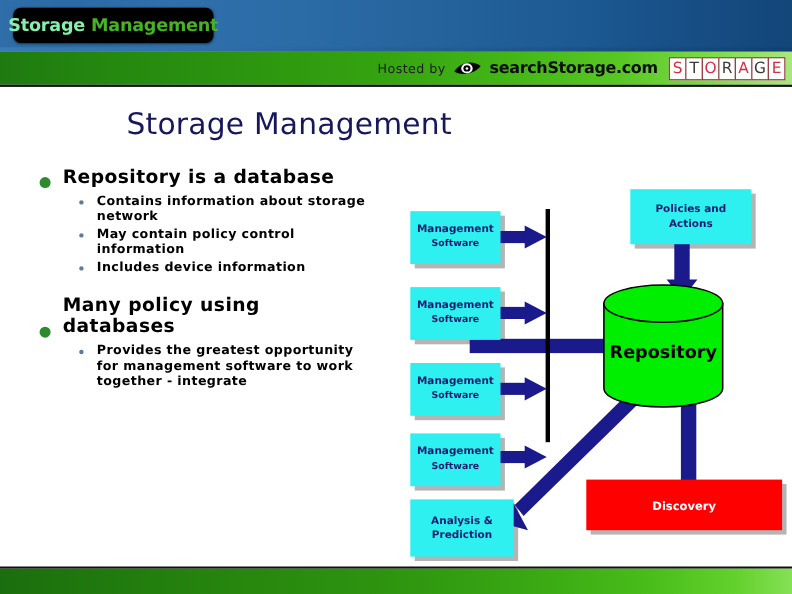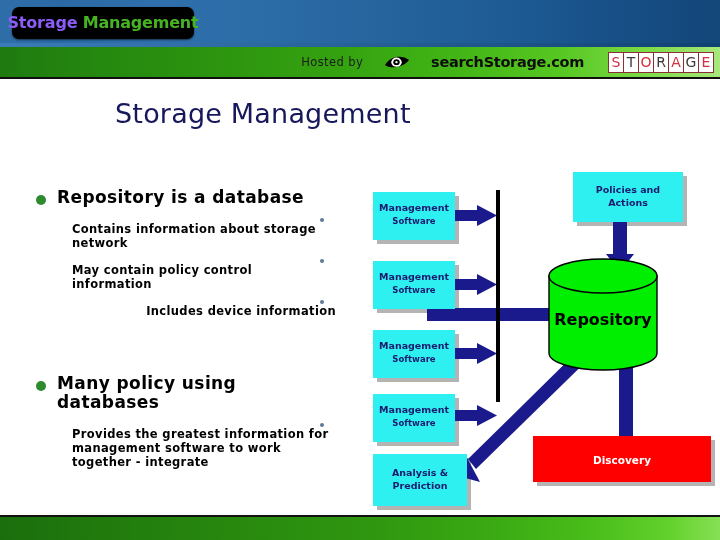--- a/index.html
+++ b/index.html
@@ -71,7 +71,7 @@
     line-height: 1;
     white-space: nowrap;
   }
-  .logo-word1 { color: #8b5cf6; }
+  .logo-word1 { color: #86efac; }
   .logo-word2 { color: #46b321; }
 
   .hosted-row {

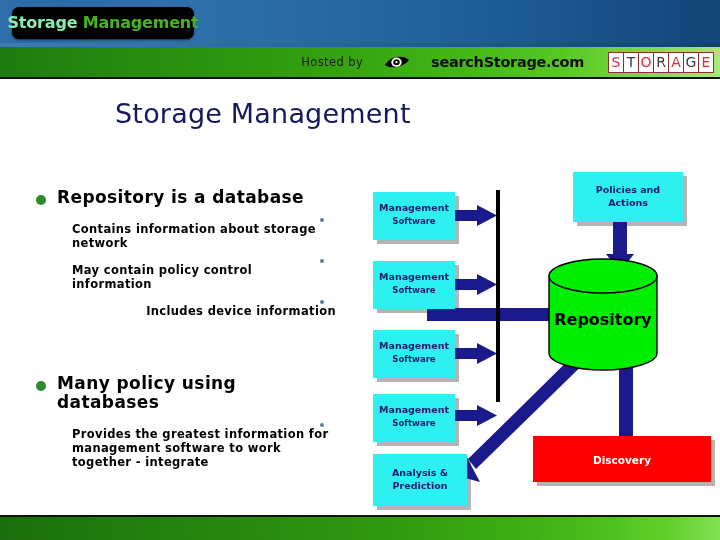--- a/index.html
+++ b/index.html
@@ -79,7 +79,7 @@
     right: 6px; top: 50px;
     display: flex;
     align-items: center;
-    gap: 21px;
+    gap: 7px;
     height: 24px;
   }
   .hosted-by {

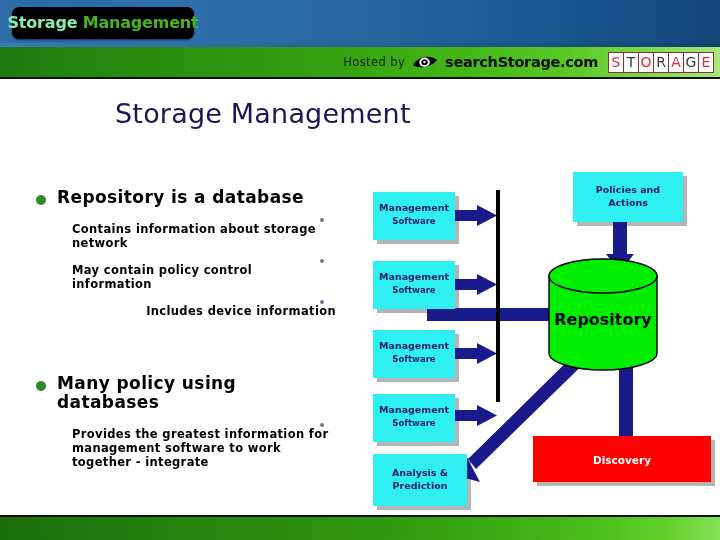--- a/index.html
+++ b/index.html
@@ -141,9 +141,8 @@
   }
   .l1 {
     display: flex;
-    align-items: flex-start;
+    align-items: flex-end;
     margin-bottom: 2px;
-    margin-top: 36px;
   }
   .l1-dot {
     width: 10px; height: 10px;

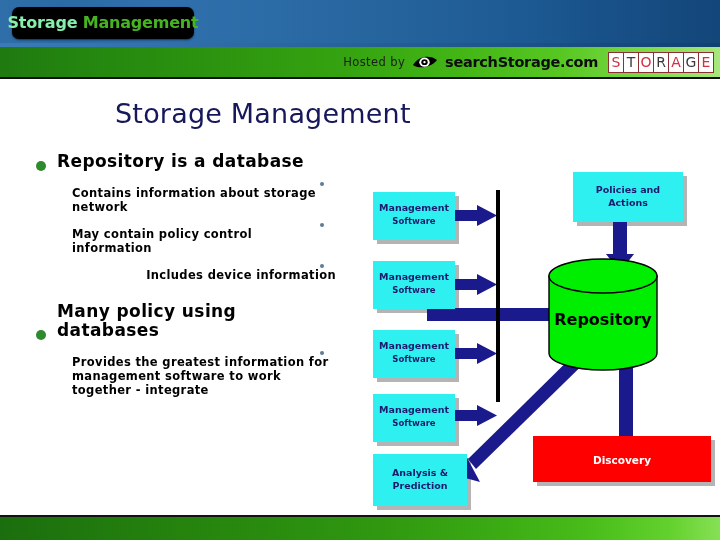--- a/index.html
+++ b/index.html
@@ -163,9 +163,8 @@
   }
   .l2 {
     display: flex;
-    align-items: flex-end;
+    align-items: flex-start;
     margin-bottom: 2px;
-    flex-direction: column;
   }
   .l2-dot {
     width: 4px; height: 4px;

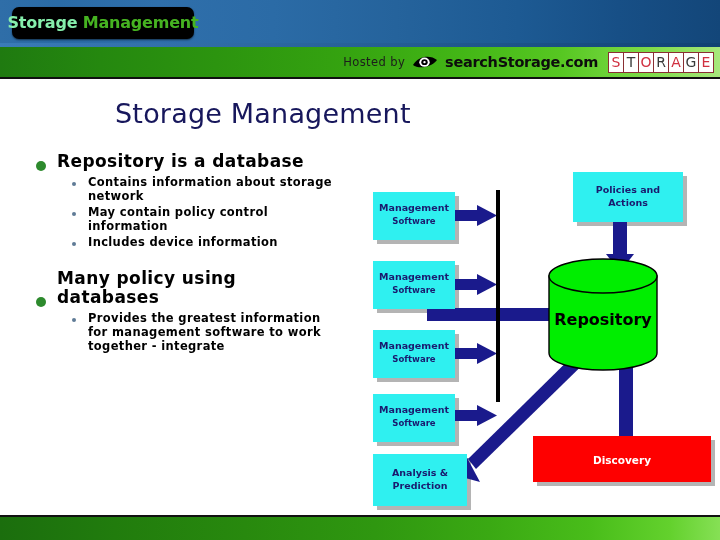--- a/index.html
+++ b/index.html
@@ -274,7 +274,7 @@
   <div class="sub-list">
     <div class="l2">
       <span class="l2-dot"></span>
-      <span class="l2-text">Provides the greatest information for management software to work together - integrate</span>
+      <span class="l2-text">Provides the greatest opportunity for management software to work together - integrate</span>
     </div>
   </div>
 

